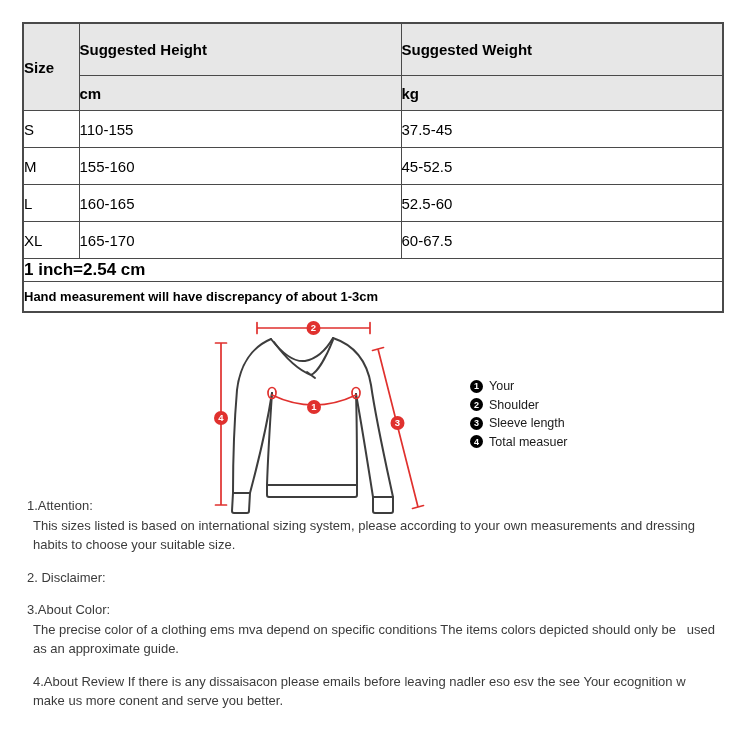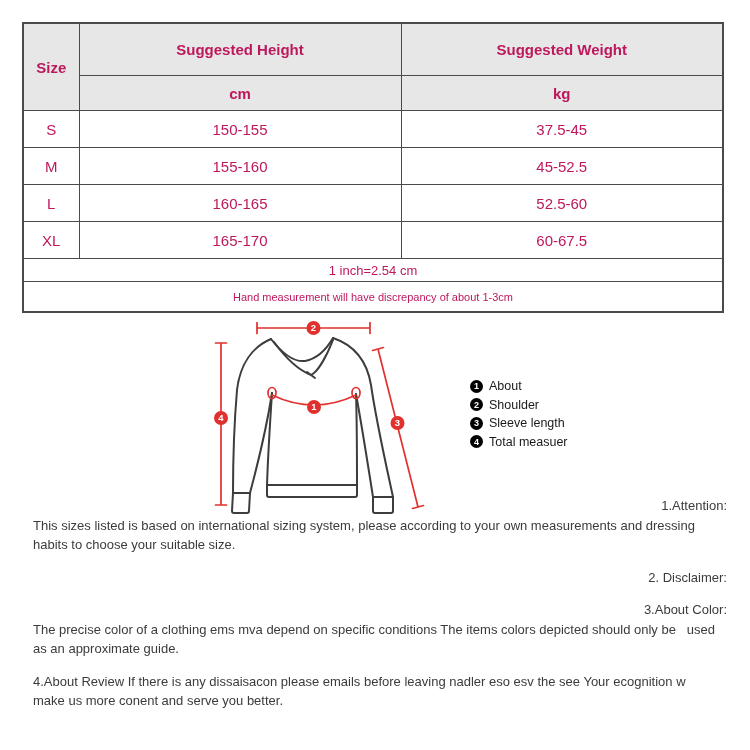--- a/index.html
+++ b/index.html
@@ -8,7 +8,7 @@
 
   
   table.size-table{position:absolute;left:22px;top:22px;width:700px;border-collapse:collapse;table-layout:fixed;border:2px solid #4a4a4a;}
-  table.size-table td{border:1.5px solid #4a4a4a;text-align:center;vertical-align:middle;color:#be185d;padding:0;}
+  table.size-table td{border:1.5px solid #4a4a4a;text-align:left;vertical-align:middle;color:#000000;padding:0;}
   td.hcell{background:#e7e7e7;font-weight:bold;font-size:15px;}
   tr.hrow1 td{height:51px;}
   tr.hrow2 td{height:34px;}

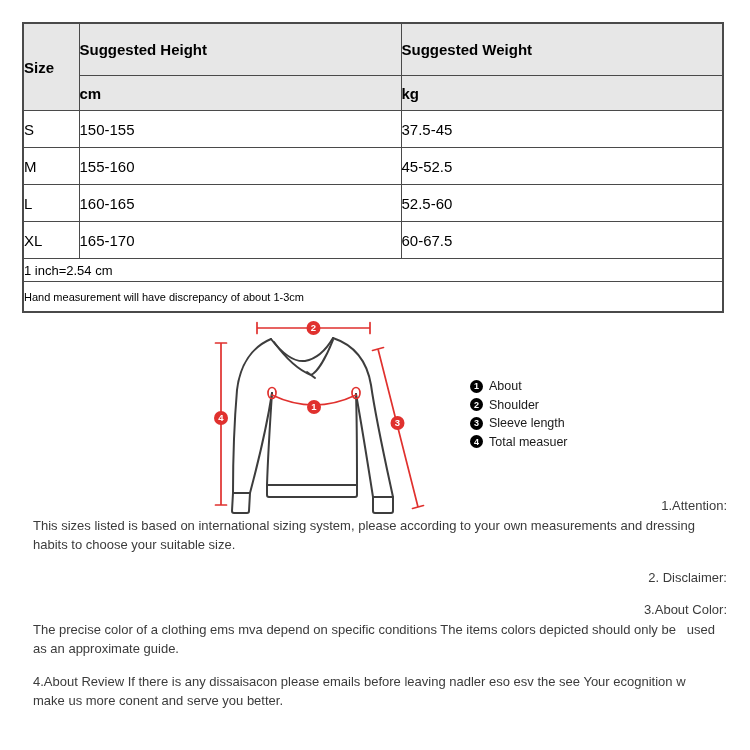--- a/index.html
+++ b/index.html
@@ -51,7 +51,7 @@
       </tr>
       <tr class="drow">
         <td>S</td>
-        <td>150-155</td>
+        <td>110-155</td>
         <td>37.5-45</td>
       </tr>
       <tr class="drow">

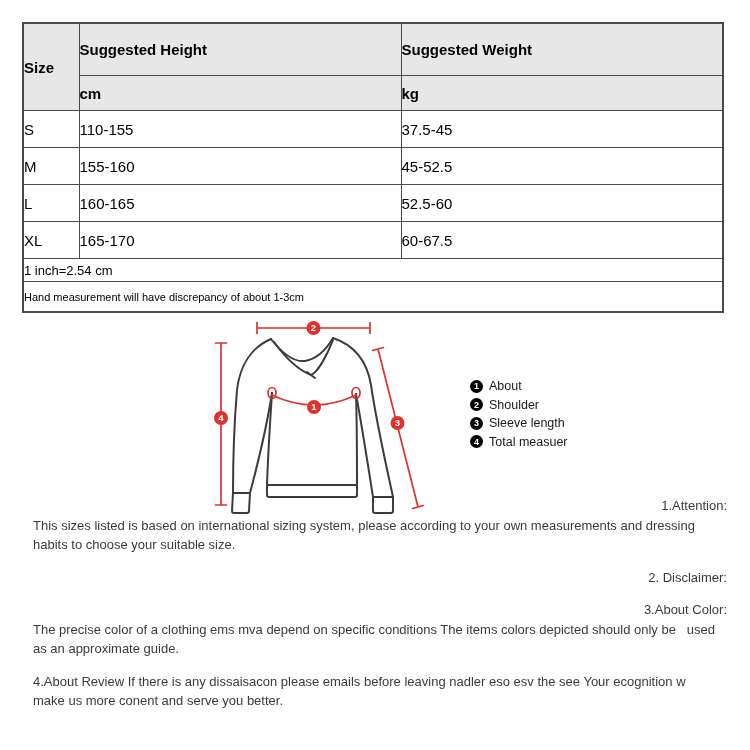--- a/index.html
+++ b/index.html
@@ -13,7 +13,7 @@
   tr.hrow1 td{height:51px;}
   tr.hrow2 td{height:34px;}
   tr.drow td{height:36px;font-size:15px;}
-  tr.noterow1 td{height:22px;font-weight:normal;font-size:13px;border-radius:7px;}
+  tr.noterow1 td{height:22px;font-weight:bold;font-size:17px;border-radius:7px;}
   tr.noterow2 td{height:29px;font-weight:normal;font-size:11px;}
 
   

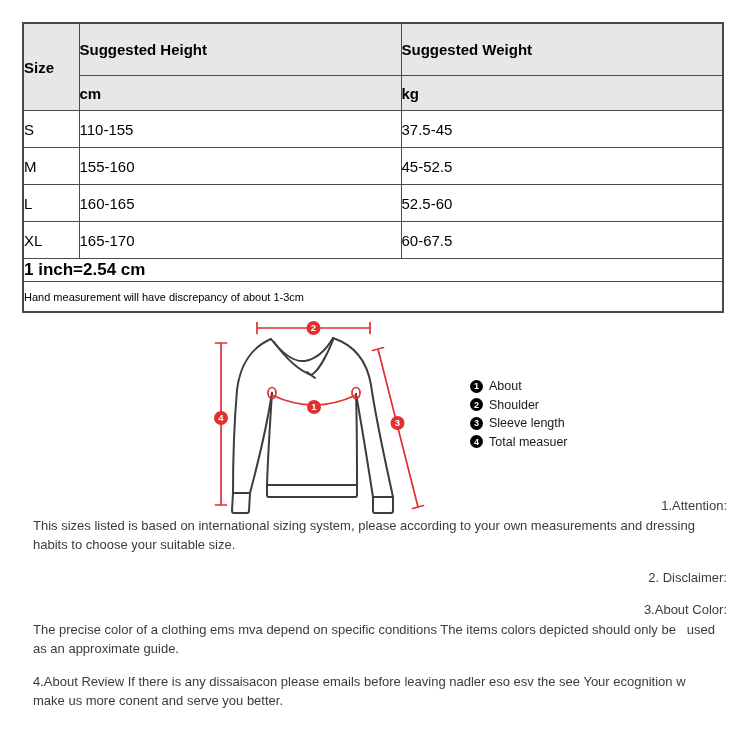--- a/index.html
+++ b/index.html
@@ -14,7 +14,7 @@
   tr.hrow2 td{height:34px;}
   tr.drow td{height:36px;font-size:15px;}
   tr.noterow1 td{height:22px;font-weight:bold;font-size:17px;border-radius:7px;}
-  tr.noterow2 td{height:29px;font-weight:normal;font-size:11px;}
+  tr.noterow2 td{height:29px;font-weight:bold;font-size:13px;}
 
   
   .diagram-svg{position:absolute;left:140px;top:315px;width:420px;height:210px;}

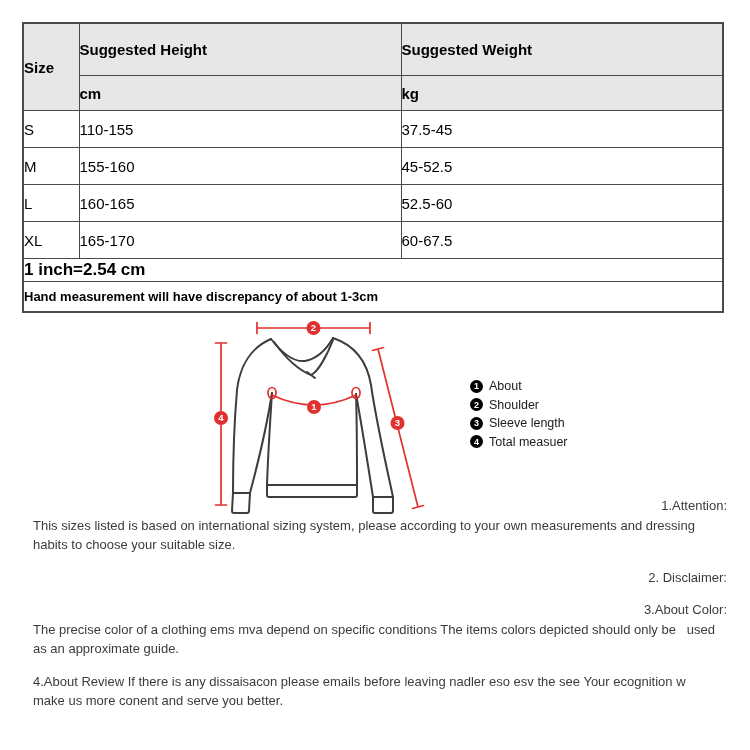--- a/index.html
+++ b/index.html
@@ -133,7 +133,7 @@
   <div class="legend">
     <div class="legend-item">
       <span class="lnum">1</span>
-      <span>About</span>
+      <span>Your</span>
     </div>
     <div class="legend-item">
       <span class="lnum">2</span>

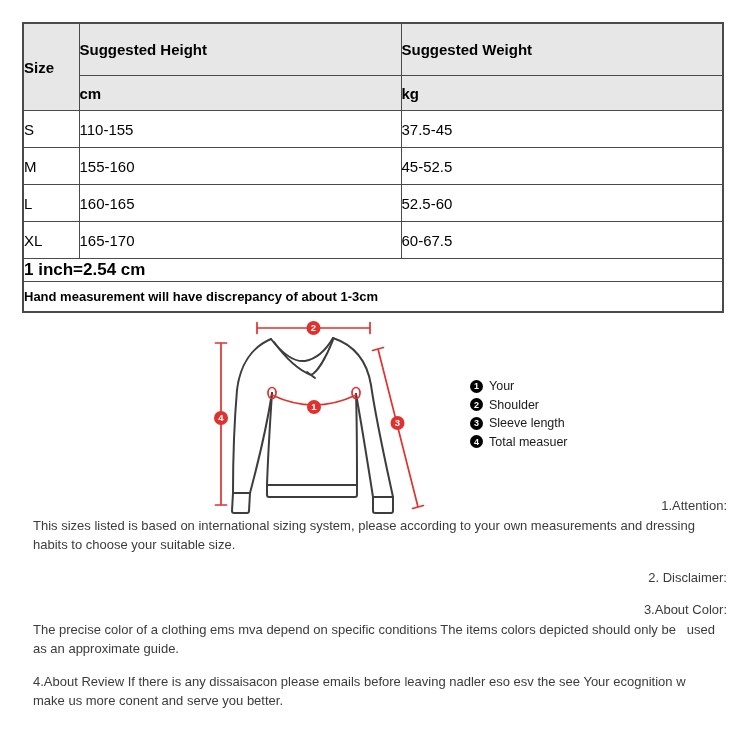--- a/index.html
+++ b/index.html
@@ -25,7 +25,7 @@
   
   .notes{position:absolute;left:27px;top:496px;width:700px;color:#3b3b3b;font-size:13px;line-height:19.5px;}
   .note-section{margin-bottom:13px;}
-  .note-heading{white-space:pre-wrap;text-align:right;}
+  .note-heading{white-space:pre-wrap;}
   .note-body{white-space:pre-wrap;margin-left:6px;}
 </style>
 </head>

